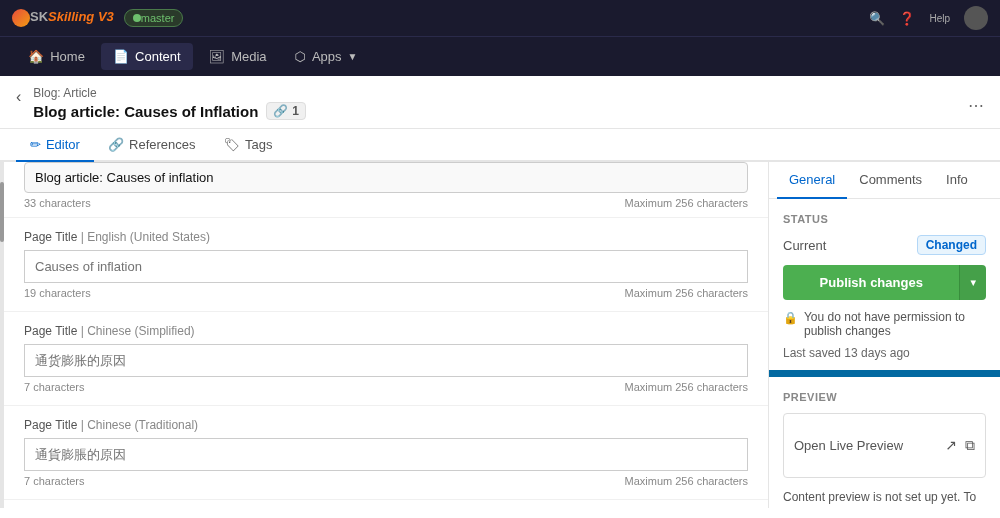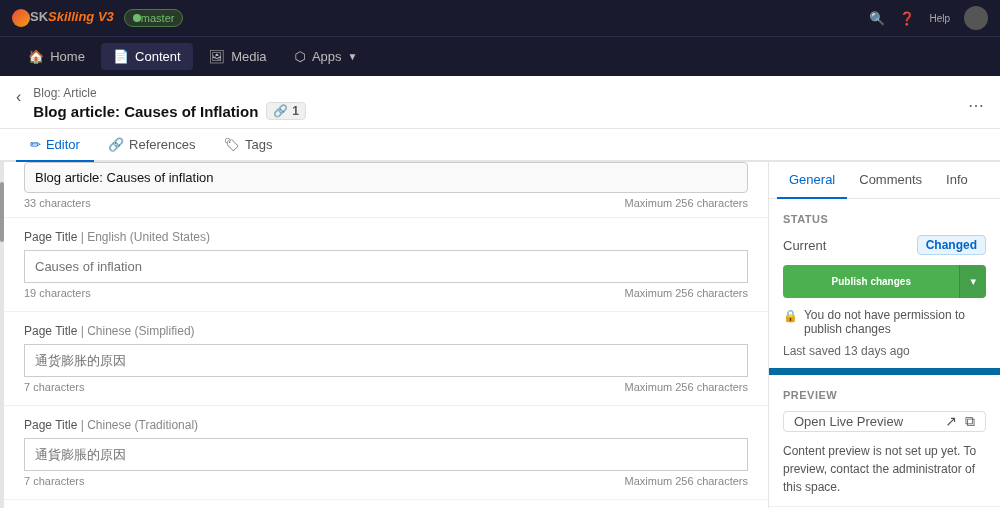--- a/index.html
+++ b/index.html
@@ -218,7 +218,7 @@
       color: #fff;
       border: none;
       padding: 10px 32px;
-      font-size: 10px;
+      font-size: 13px;
       font-weight: 600;
       cursor: pointer;
     }

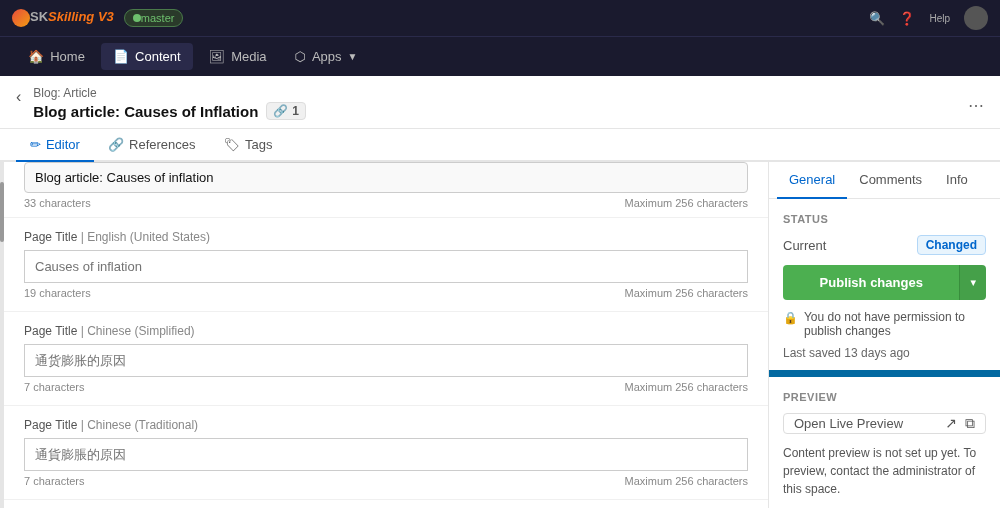--- a/index.html
+++ b/index.html
@@ -251,7 +251,7 @@
       justify-content: space-between;
       border: 1px solid #ddd;
       border-radius: 4px;
-      padding: 1px 10px;
+      padding: 23px 10px;
       margin-bottom: 10px;
     }
     .preview-btn-label { font-size: 13px; color: #555; }

